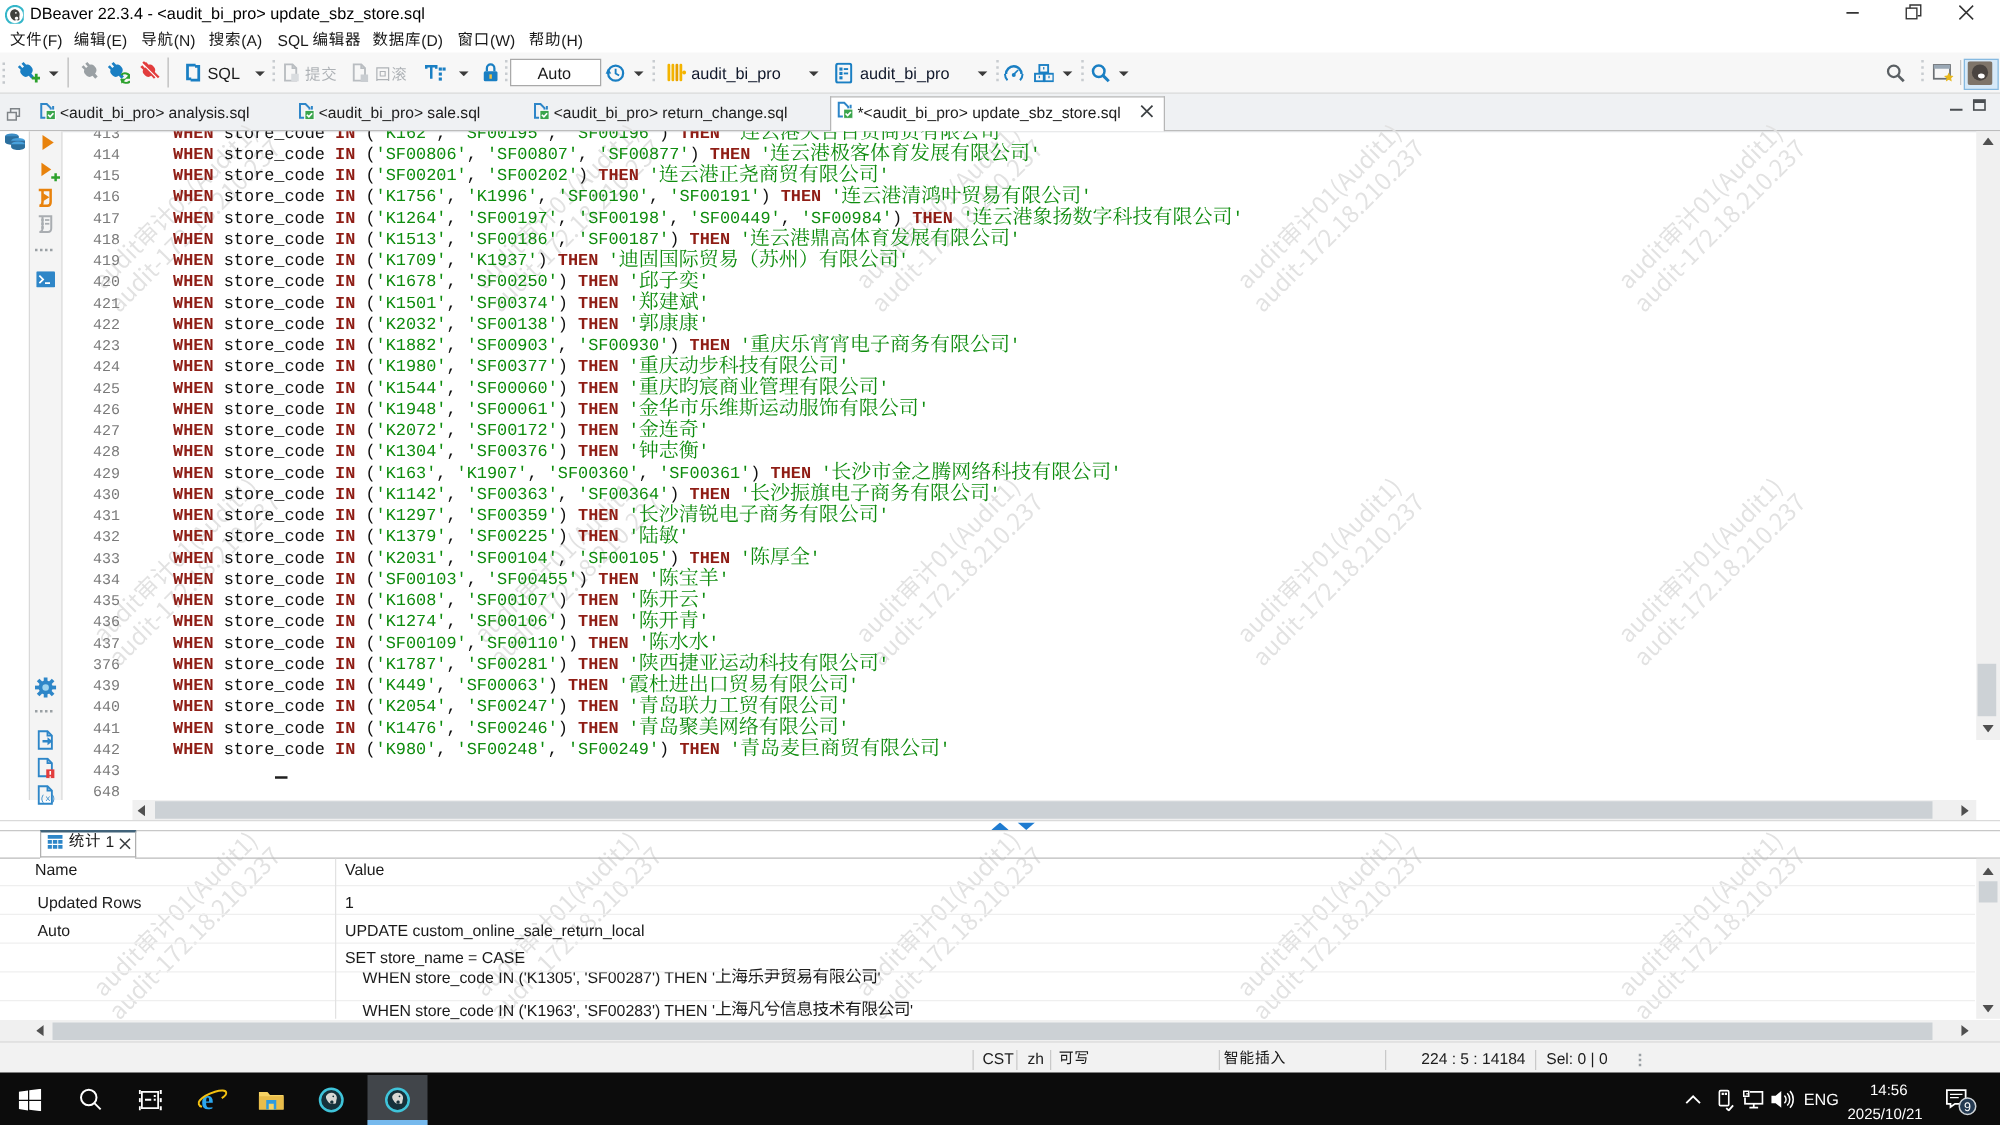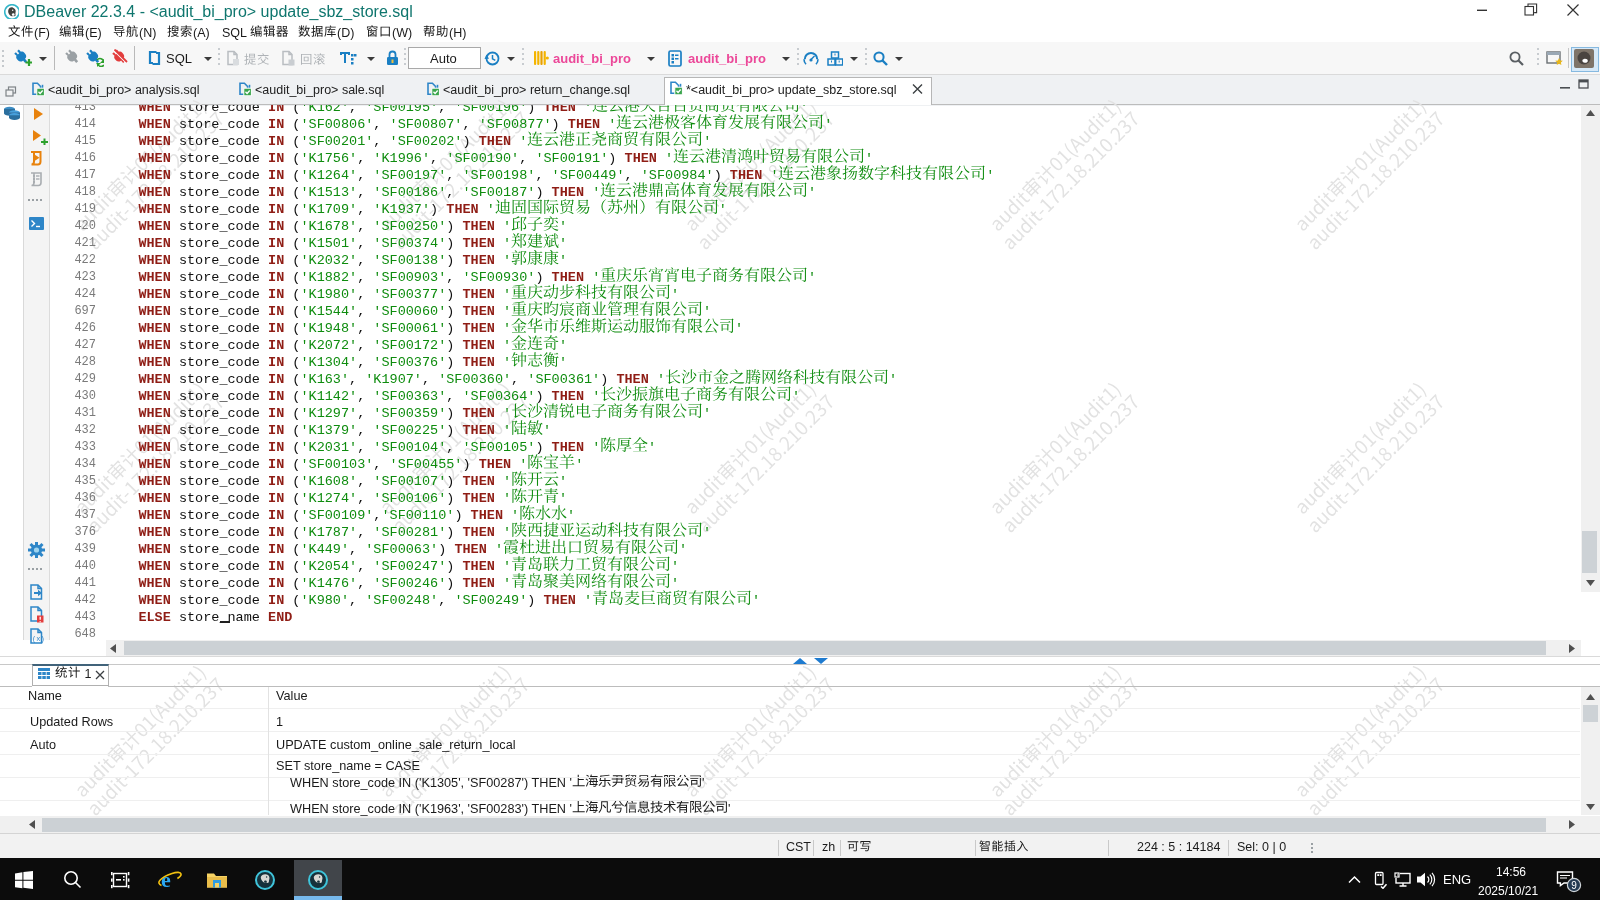--- a/index.html
+++ b/index.html
@@ -3,7 +3,7 @@
 *{margin:0;padding:0;box-sizing:content-box}
 html,body{width:1600px;height:900px;overflow:hidden;background:#fff}
 body{font-family:"Liberation Sans",sans-serif;position:relative}
-.t1{position:absolute;left:24px;top:3px;font-size:16px;color:#0f766e}
+.t1{position:absolute;left:24px;top:3px;font-size:13px;color:#000000}
 .mi{position:absolute;top:25px;font-size:12.5px;color:#1a1a1a}
 .tt{position:absolute;font-size:13px;color:#1a1a1a}
 .tb{position:absolute;font-size:13px;font-weight:bold;color:#ec4899}

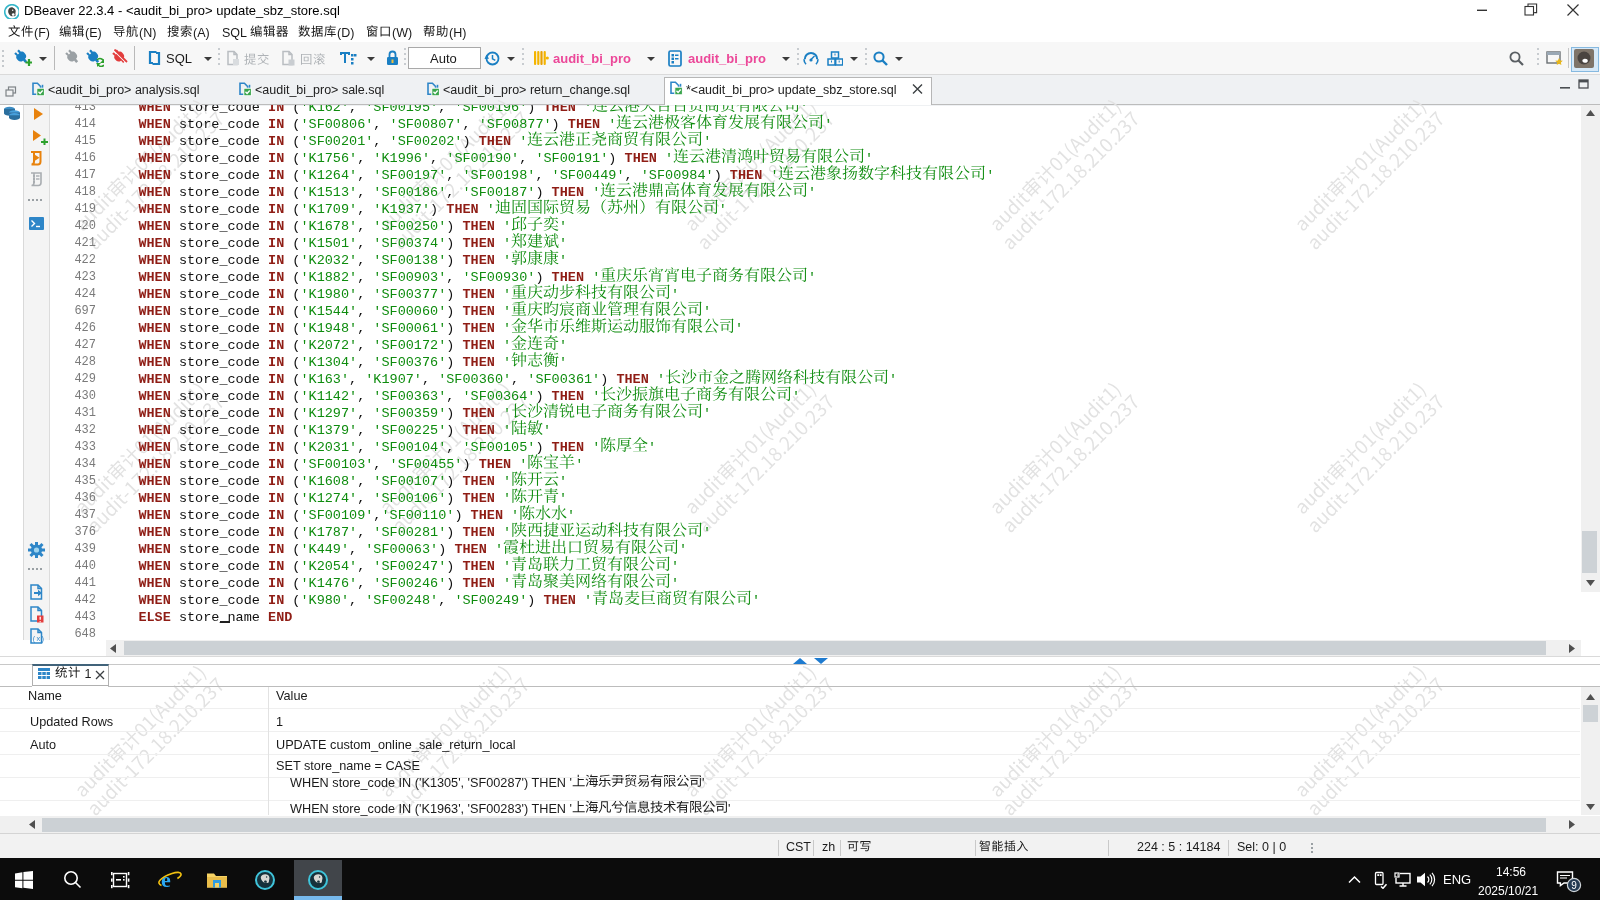--- a/index.html
+++ b/index.html
@@ -6,7 +6,7 @@
 .t1{position:absolute;left:24px;top:3px;font-size:13px;color:#000000}
 .mi{position:absolute;top:25px;font-size:12.5px;color:#1a1a1a}
 .tt{position:absolute;font-size:13px;color:#1a1a1a}
-.tb{position:absolute;font-size:13px;font-weight:bold;color:#ec4899}
+.tb{position:absolute;font-size:13px;font-weight:normal;color:#0f172a}
 .tg{position:absolute;font-size:13px;color:#aeb2b6}
 .tab{position:absolute;top:83px;font-size:12.5px;color:#202020}
 .pt{position:absolute;font-size:12.5px;color:#1c1c1c}

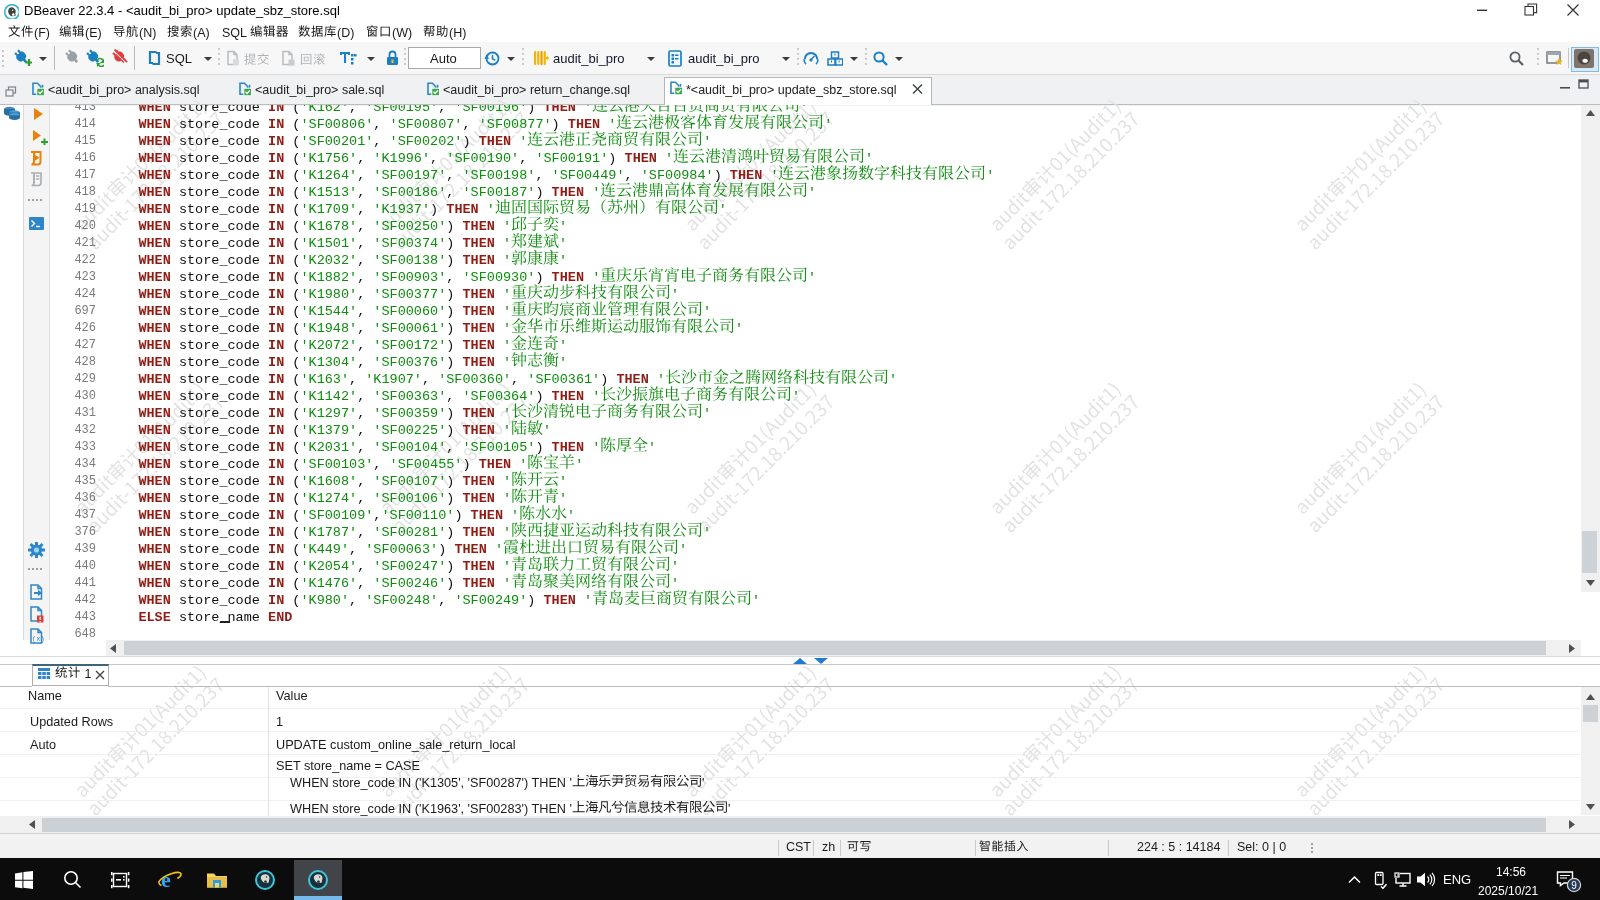--- a/index.html
+++ b/index.html
@@ -615,7 +615,7 @@
       <div class="rl">422</div>
       <div class="rl">423</div>
       <div class="rl">424</div>
-      <div class="rl">697</div>
+      <div class="rl">425</div>
       <div class="rl">426</div>
       <div class="rl">427</div>
       <div class="rl">428</div>

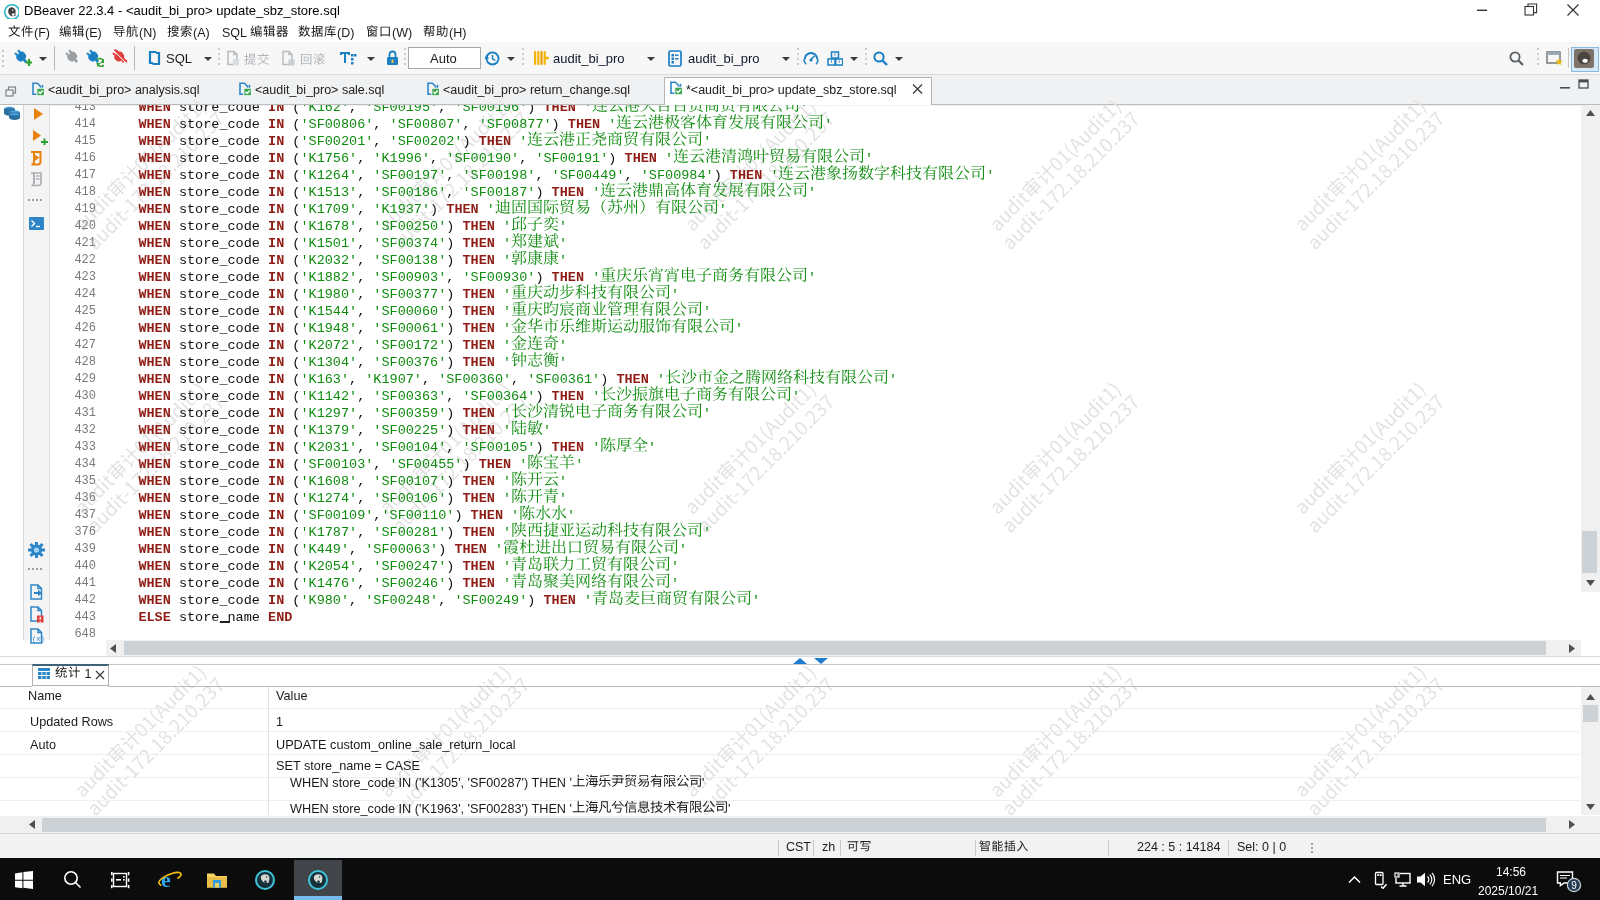--- a/index.html
+++ b/index.html
@@ -987,7 +987,7 @@
             <use href="#s516c" x="8000"></use>
             <use href="#s53f8" x="9000"></use>
           </g>
-        </svg><span class="st" style="position:absolute;left:646.0px">'</span></div><div class="cl">    <b class="kw">ELSE</b> store_name <b class="kw">END</b></div></div>
+        </svg><span class="st" style="position:absolute;left:646.0px">'</span></div></div>
   </div>
 <div style="position:absolute;left:0;top:105px;width:23px;height:535px;background:#fff;border-right:1px solid #d9d9d9"></div>
 <svg style="position:absolute;left:3px;top:106px" width="18" height="15" viewBox="0 0 18 15">

